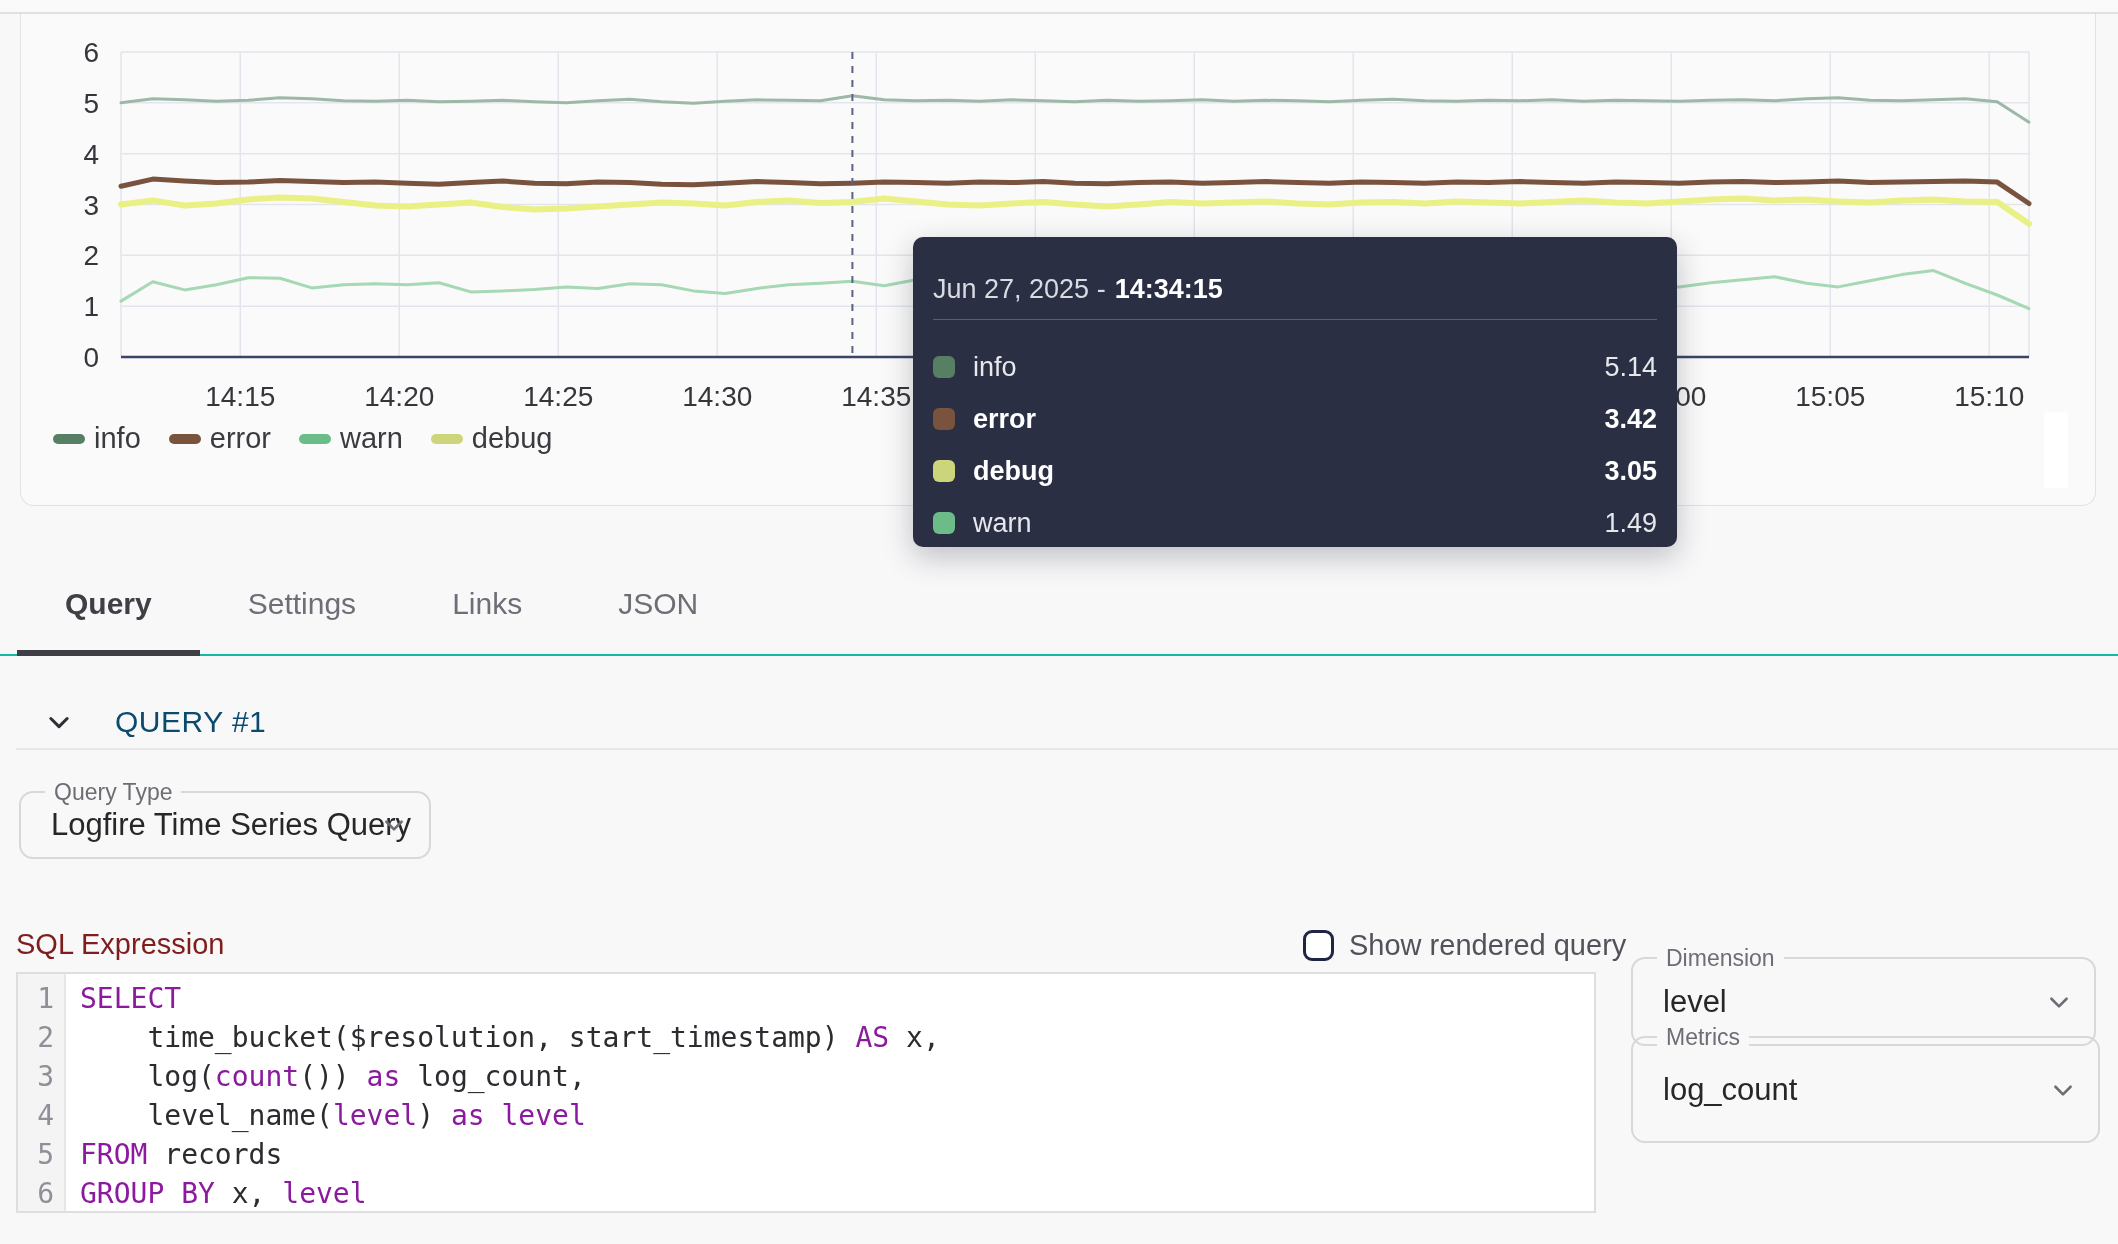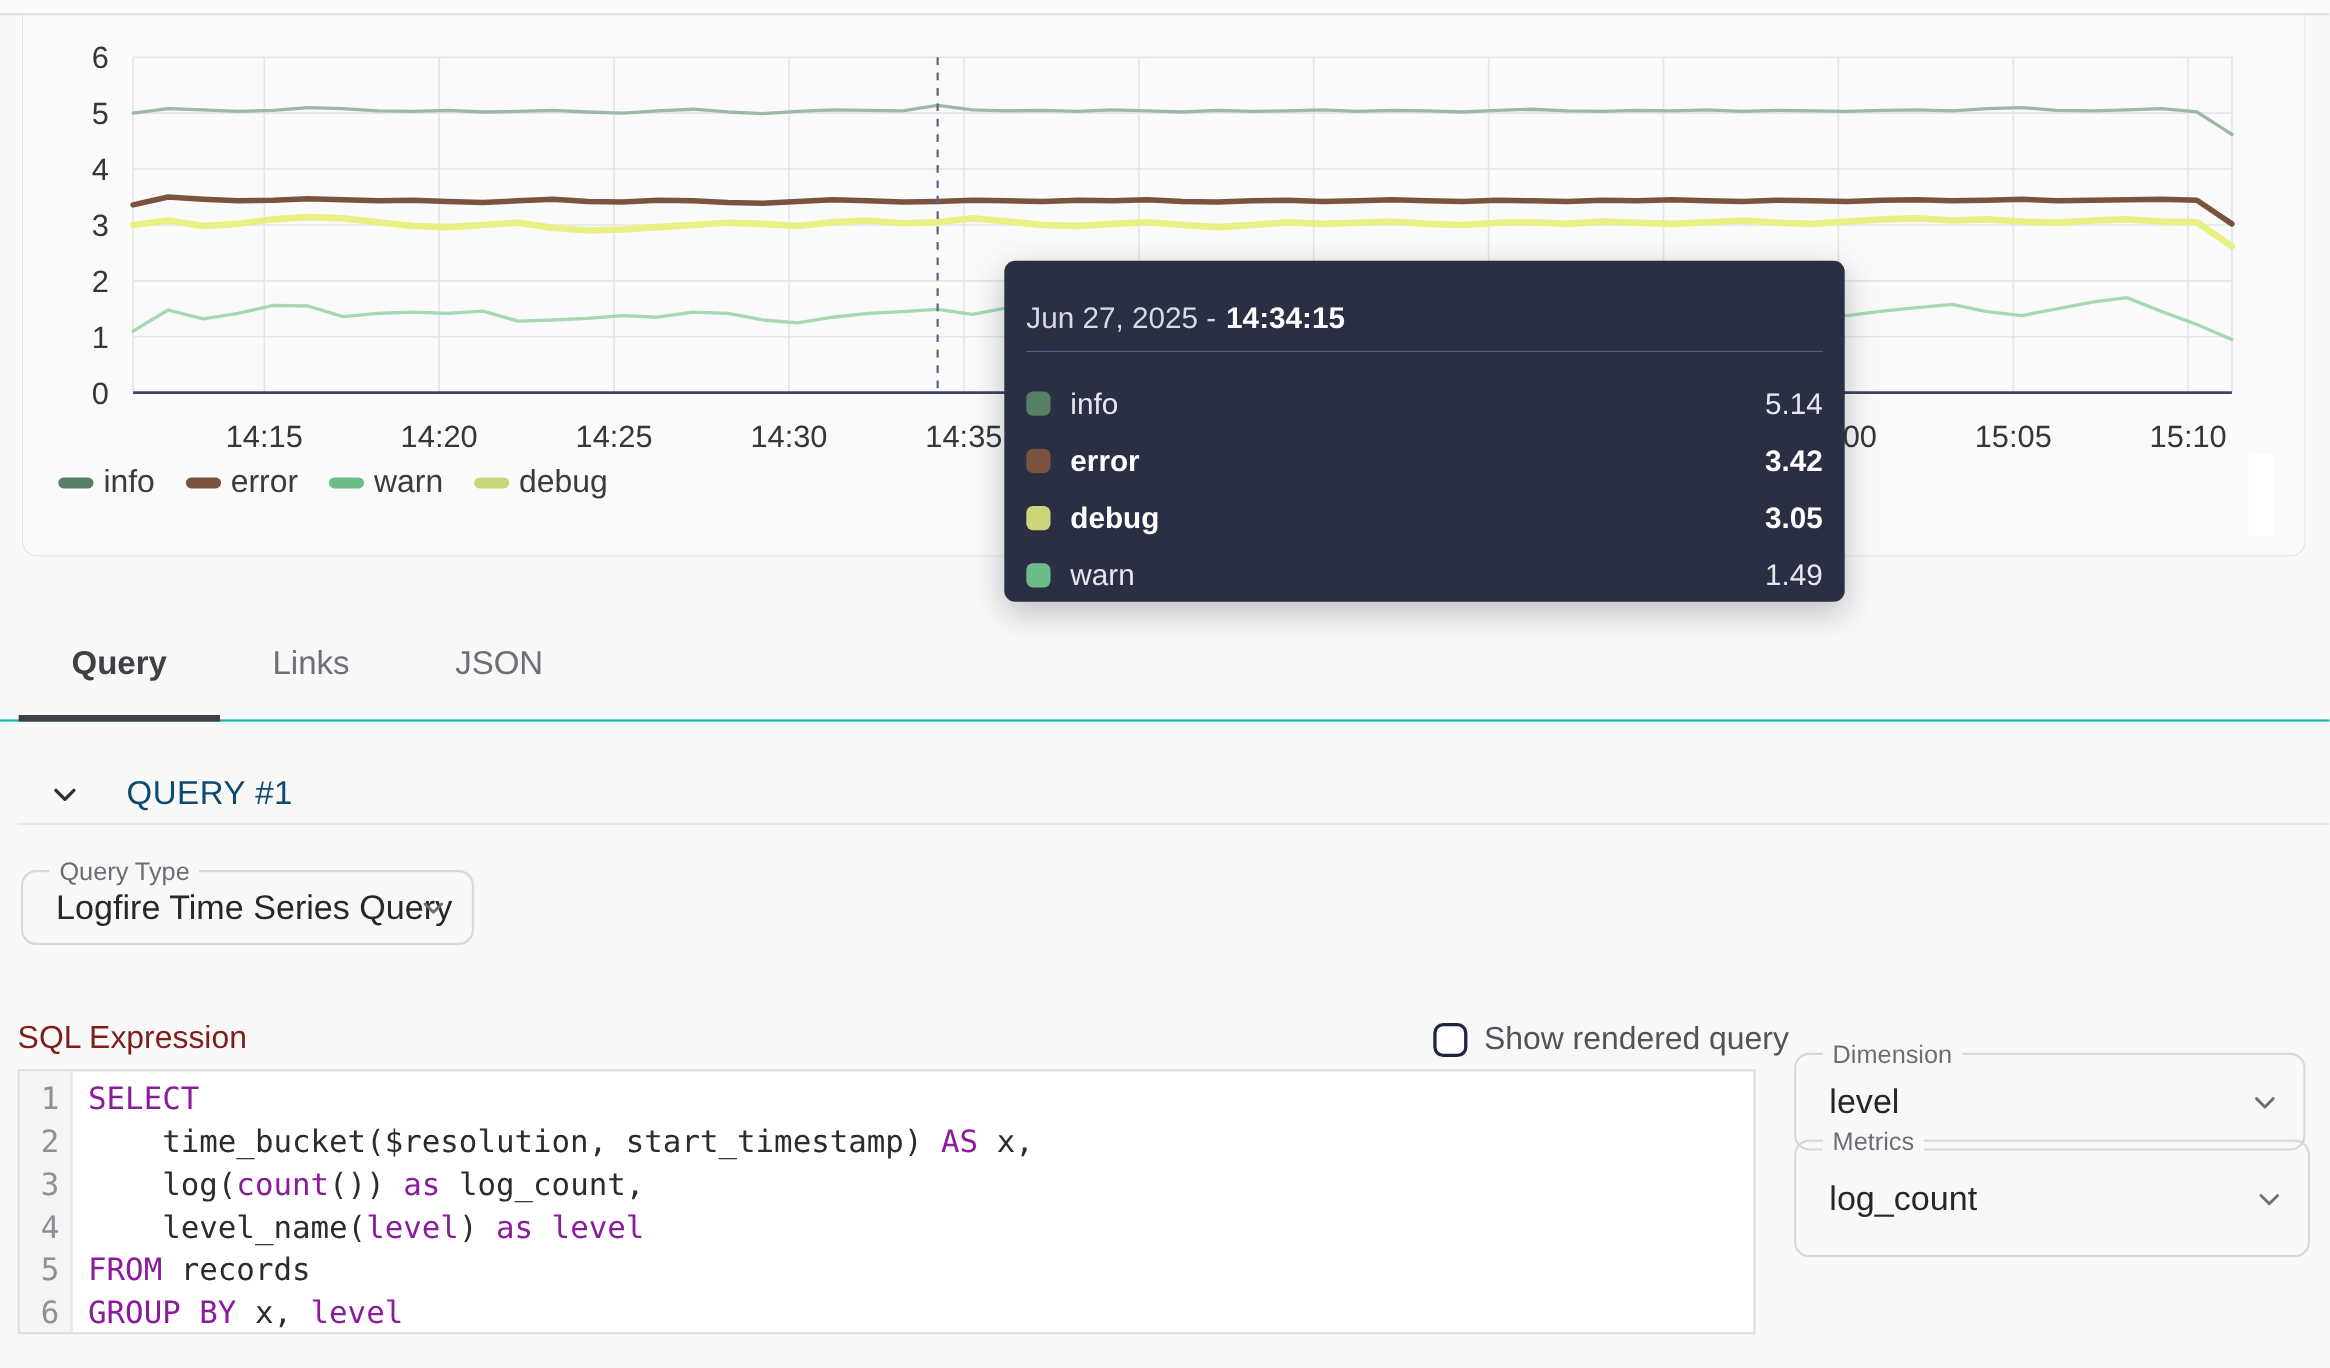--- a/index.html
+++ b/index.html
@@ -190,6 +190,7 @@
 
   <nav class="tabs" id="tabs">
       <div class="tab active">Query</div>
+      <div class="tab">Settings</div>
       <div class="tab">Links</div>
       <div class="tab">JSON</div>
     </nav>

